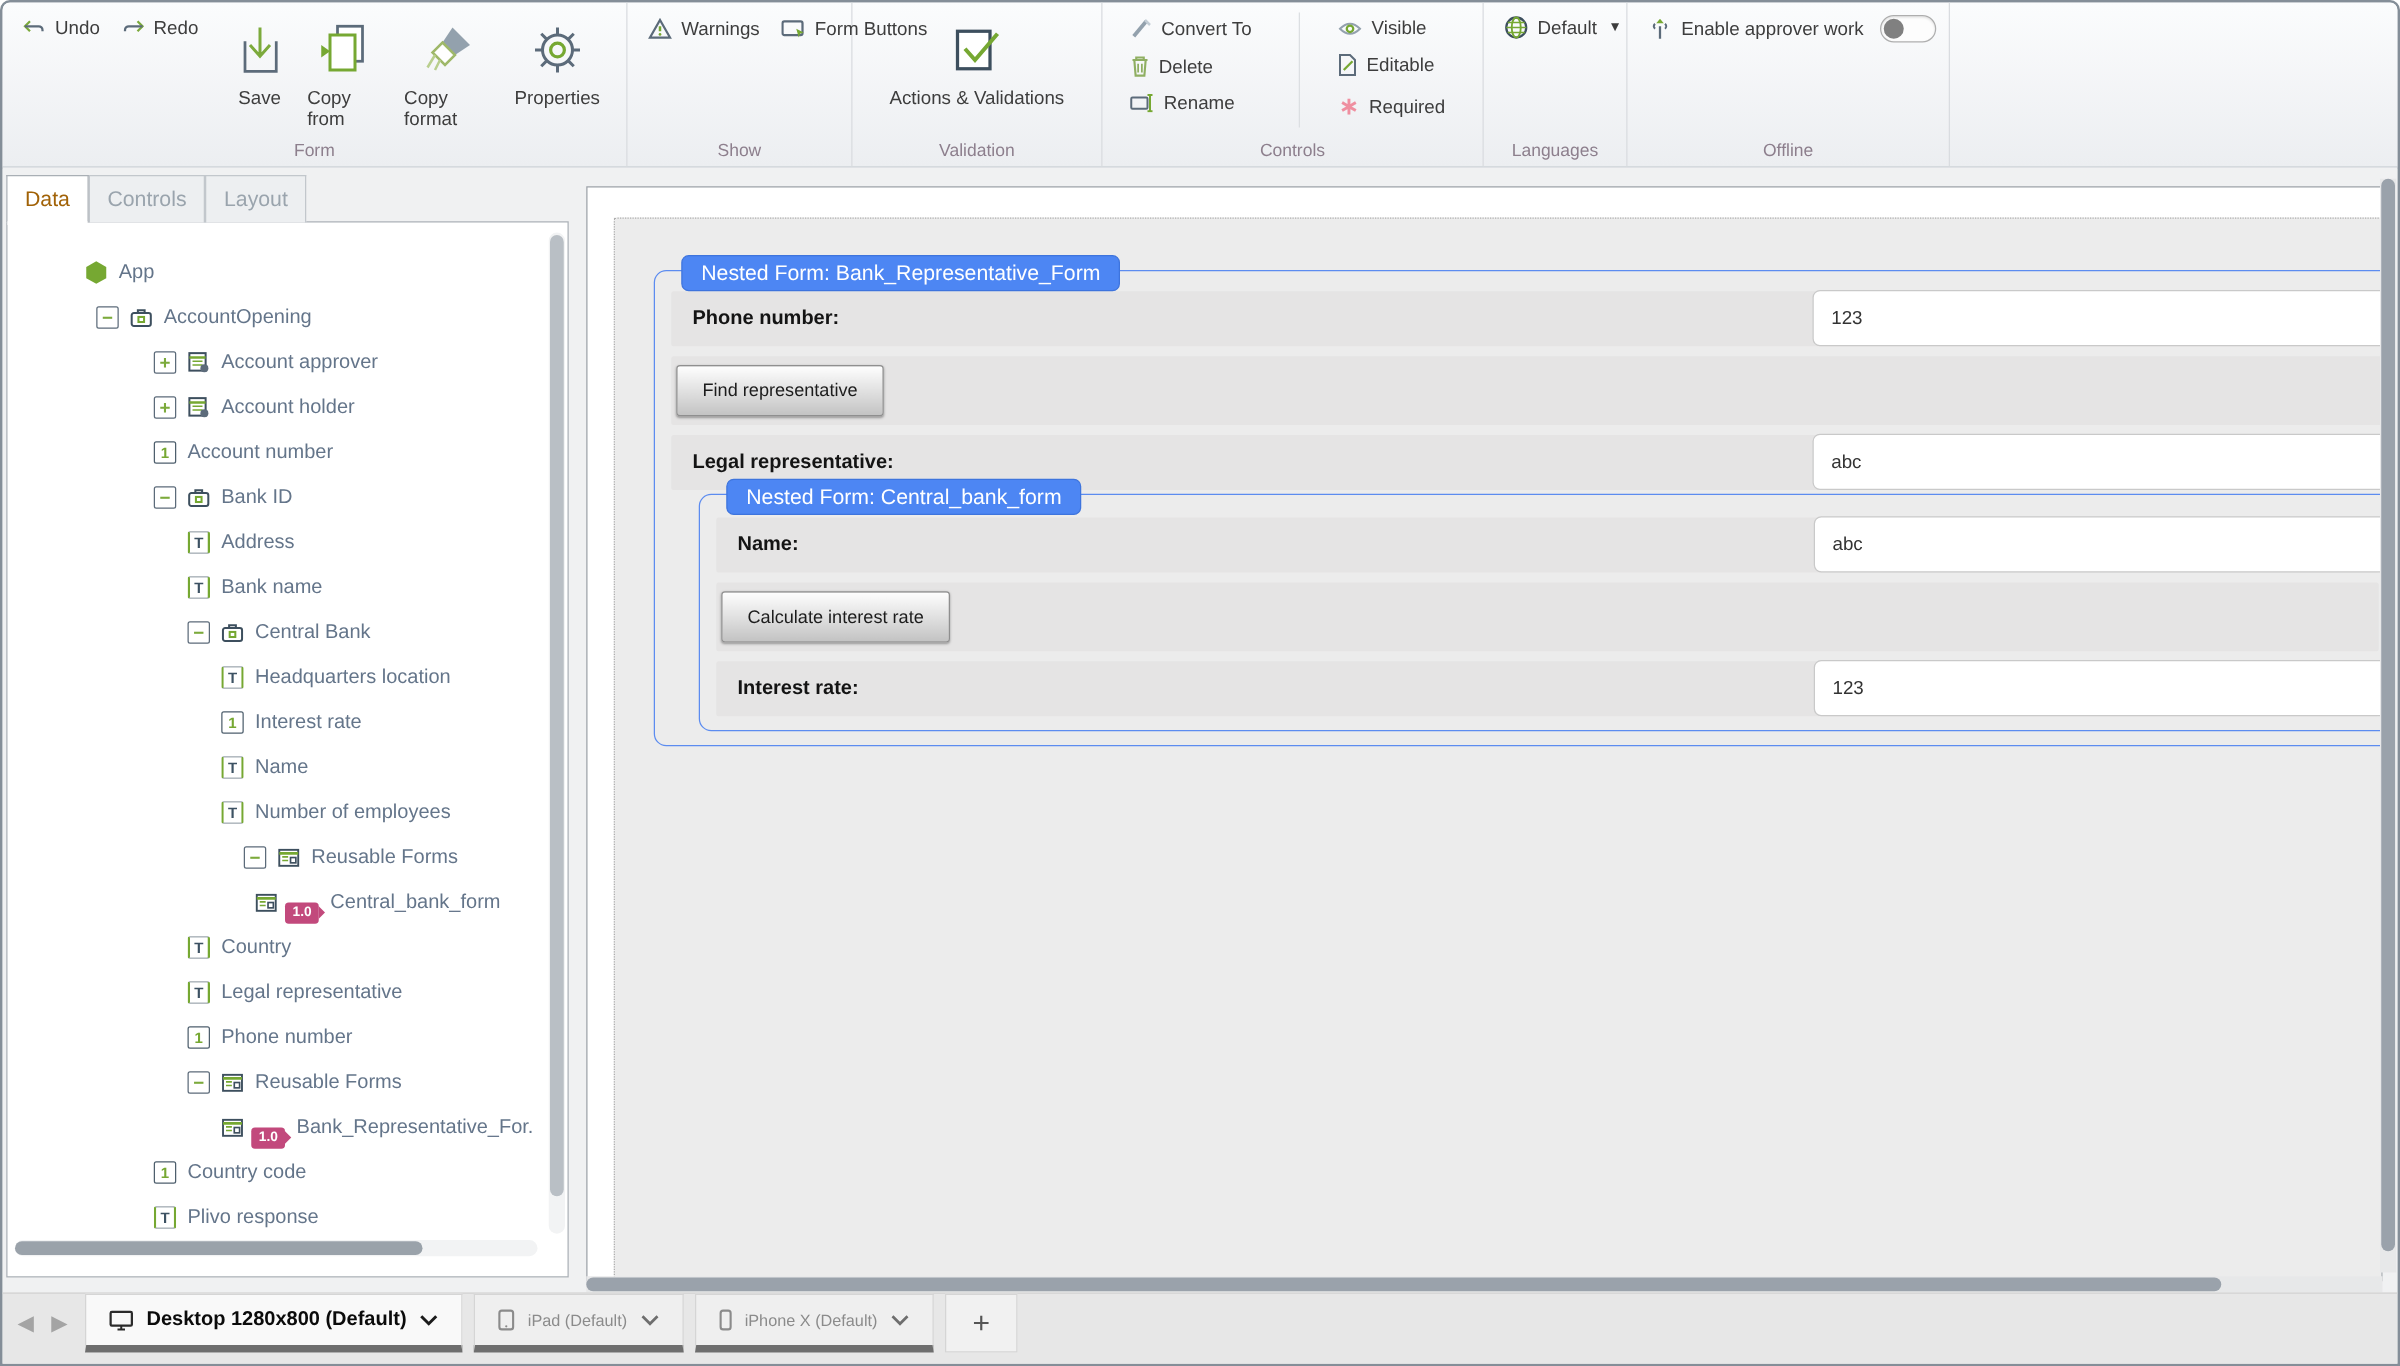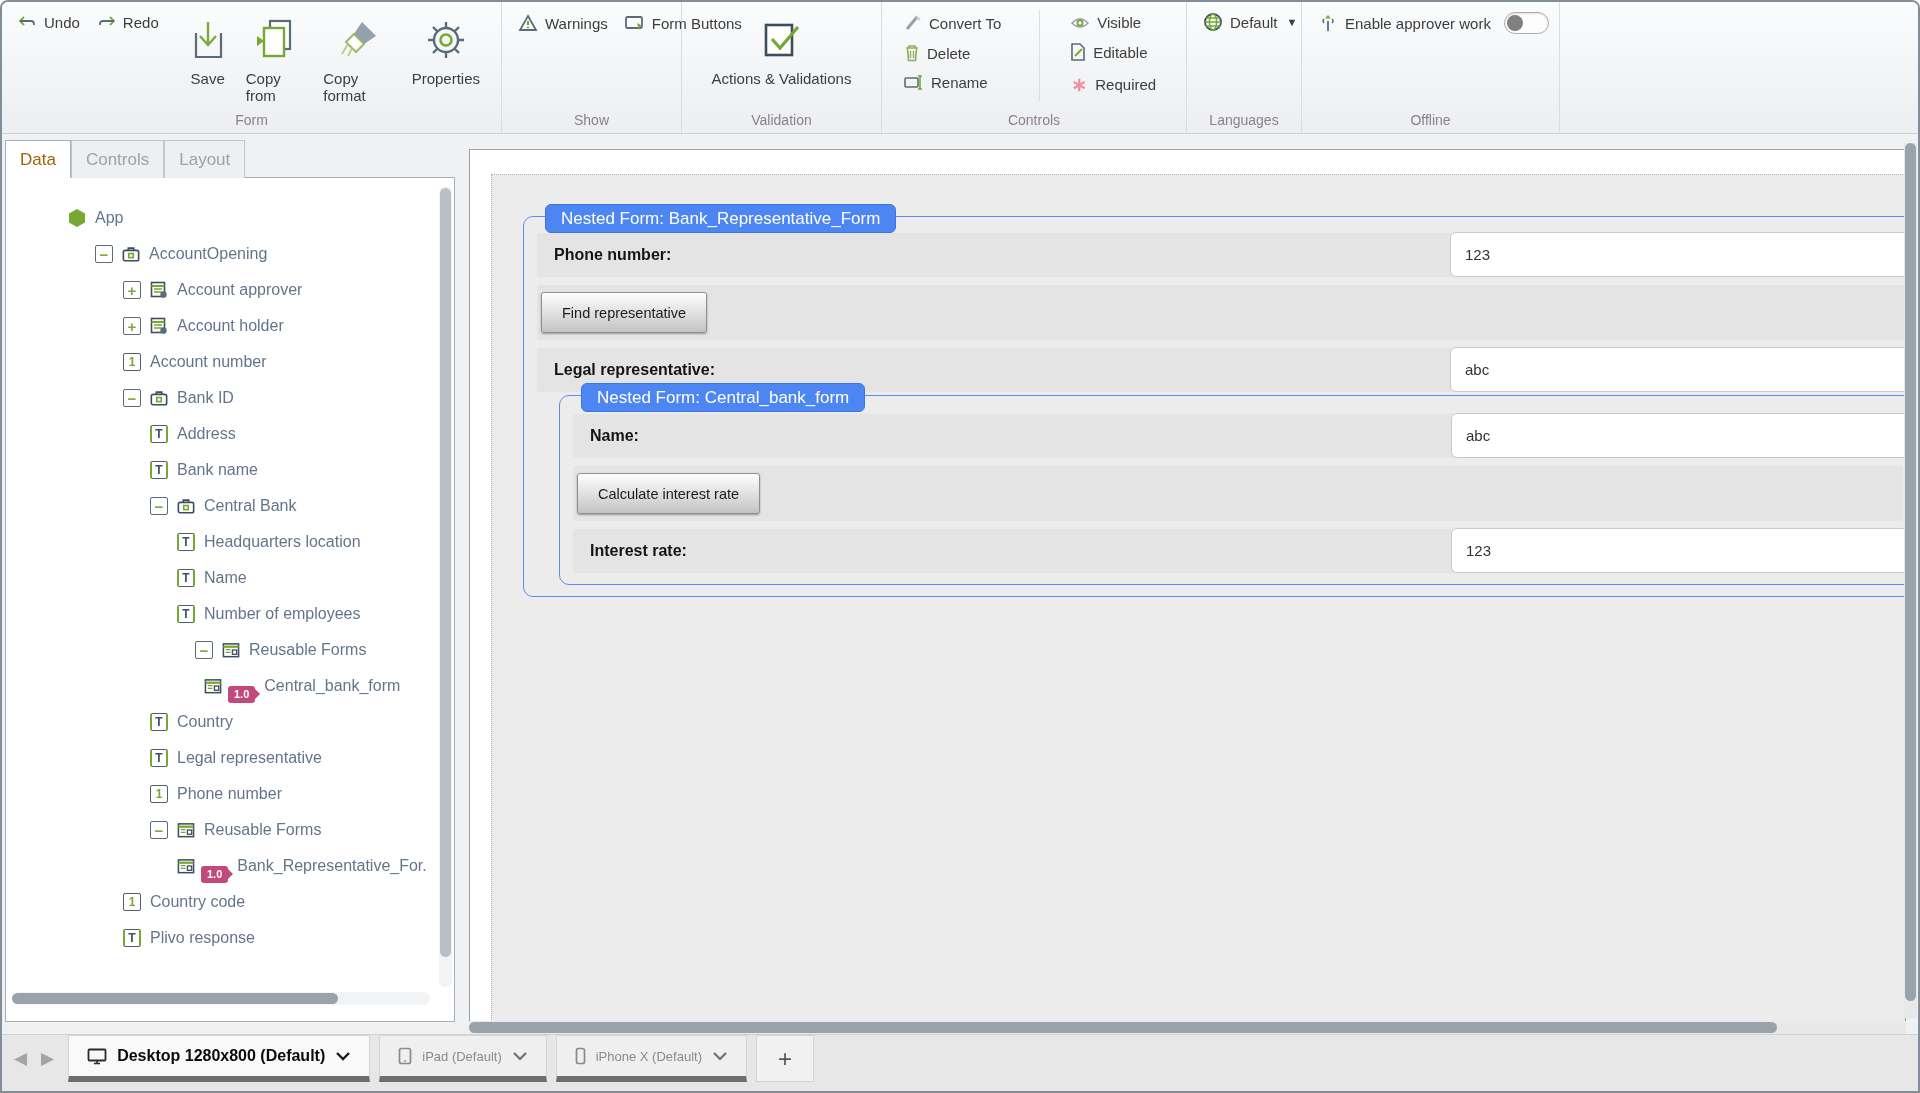--- a/index.html
+++ b/index.html
@@ -46,7 +46,7 @@
   .tree { position:absolute; inset:0; padding-top:22px; overflow:hidden; }
   .trow { height:36px; display:flex; align-items:center; gap:9px; font-size:16px; color:#64758a;
           white-space:nowrap; }
-  .lvl0{padding-left:62px}.lvl1{padding-left:89px}.lvl2{padding-left:117px}
+  .lvl0{padding-left:62px}.lvl1{padding-left:71px}.lvl2{padding-left:117px}
   .lvl3{padding-left:144px}.lvl4{padding-left:171px}.lvl5{padding-left:198px}
   .indent18{margin-left:18px}
   .exp { width:18px; height:18px; border:1.6px solid #5c6b7a; background:#fff; flex:0 0 auto;

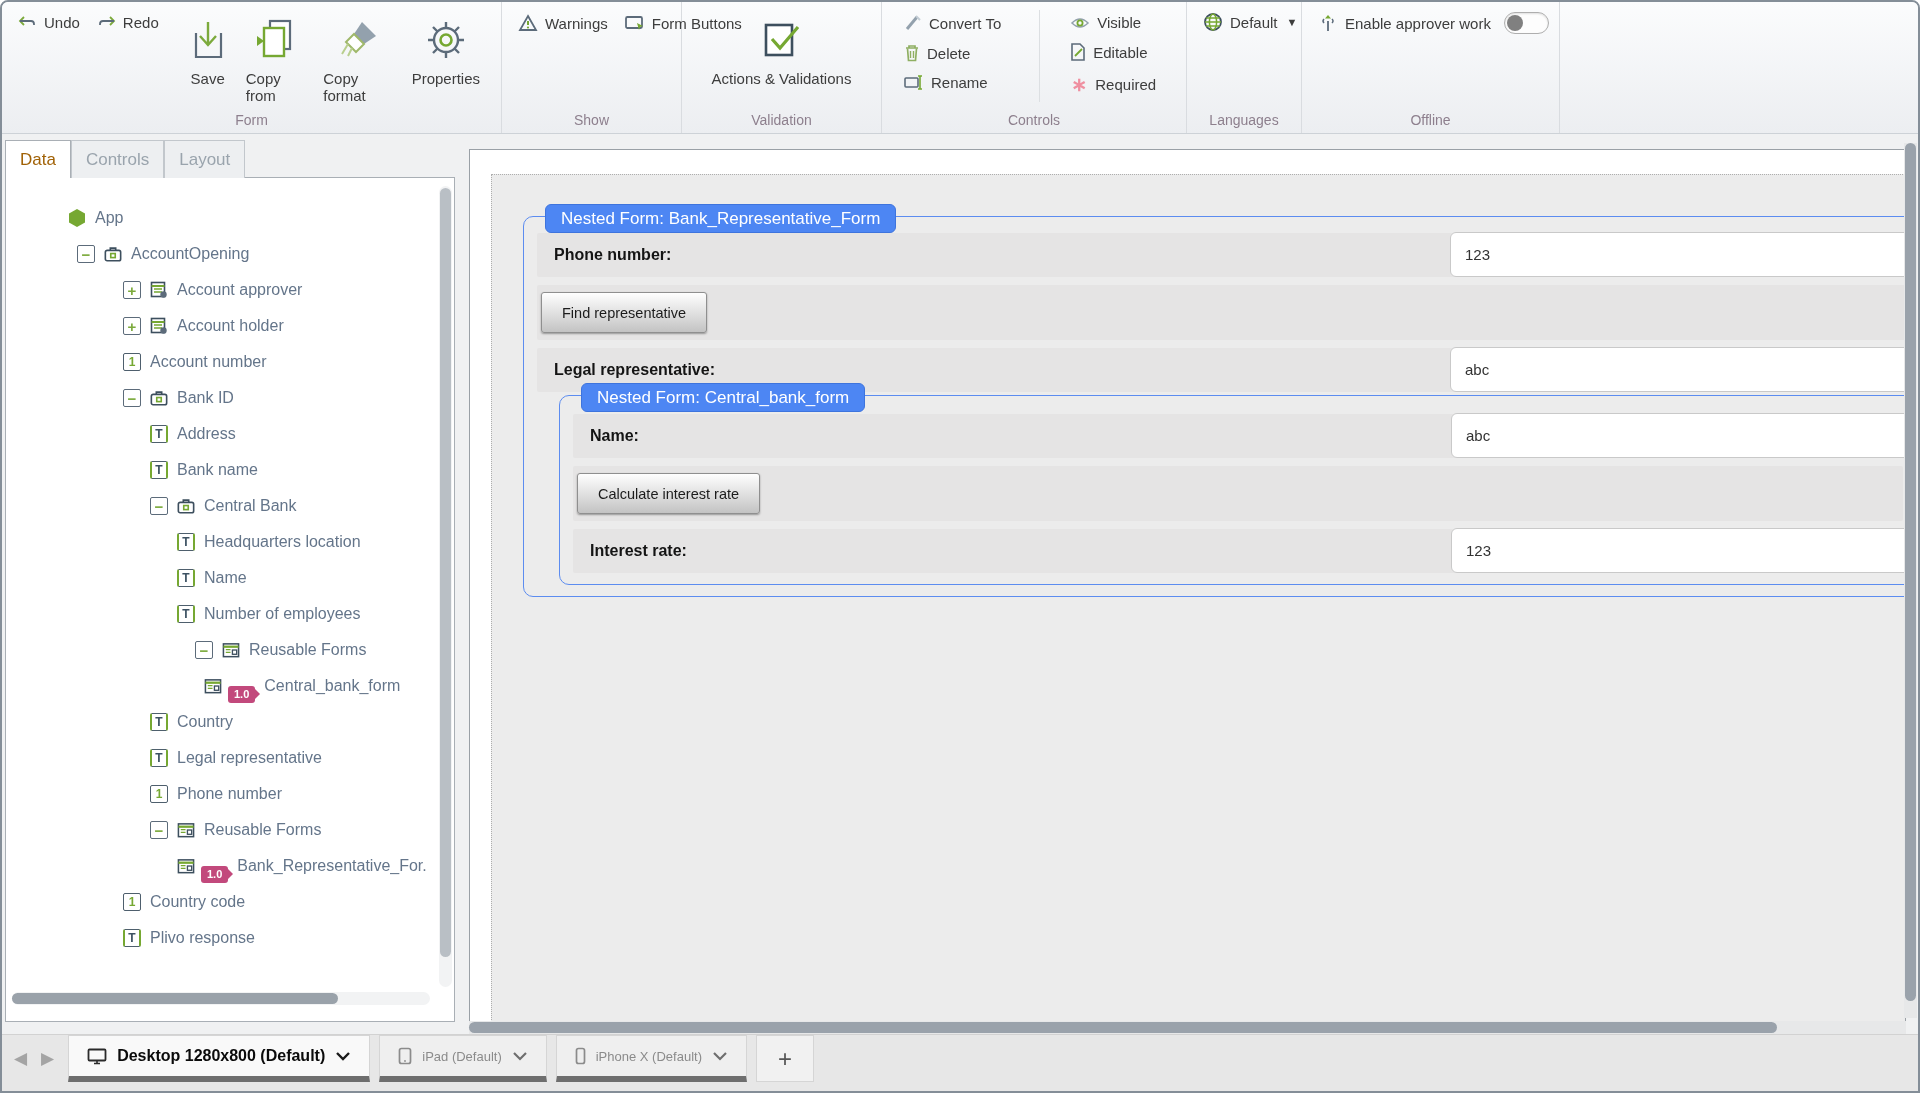--- a/index.html
+++ b/index.html
@@ -427,6 +427,10 @@
             <span>Headquarters location</span>
           </div>
 
+          <div class="trow lvl4">
+            <span class="ic-box ic-num"></span>
+            <span>Interest rate</span>
+          </div>
 
           <div class="trow lvl4">
             <span class="ic-box ic-text"></span>

